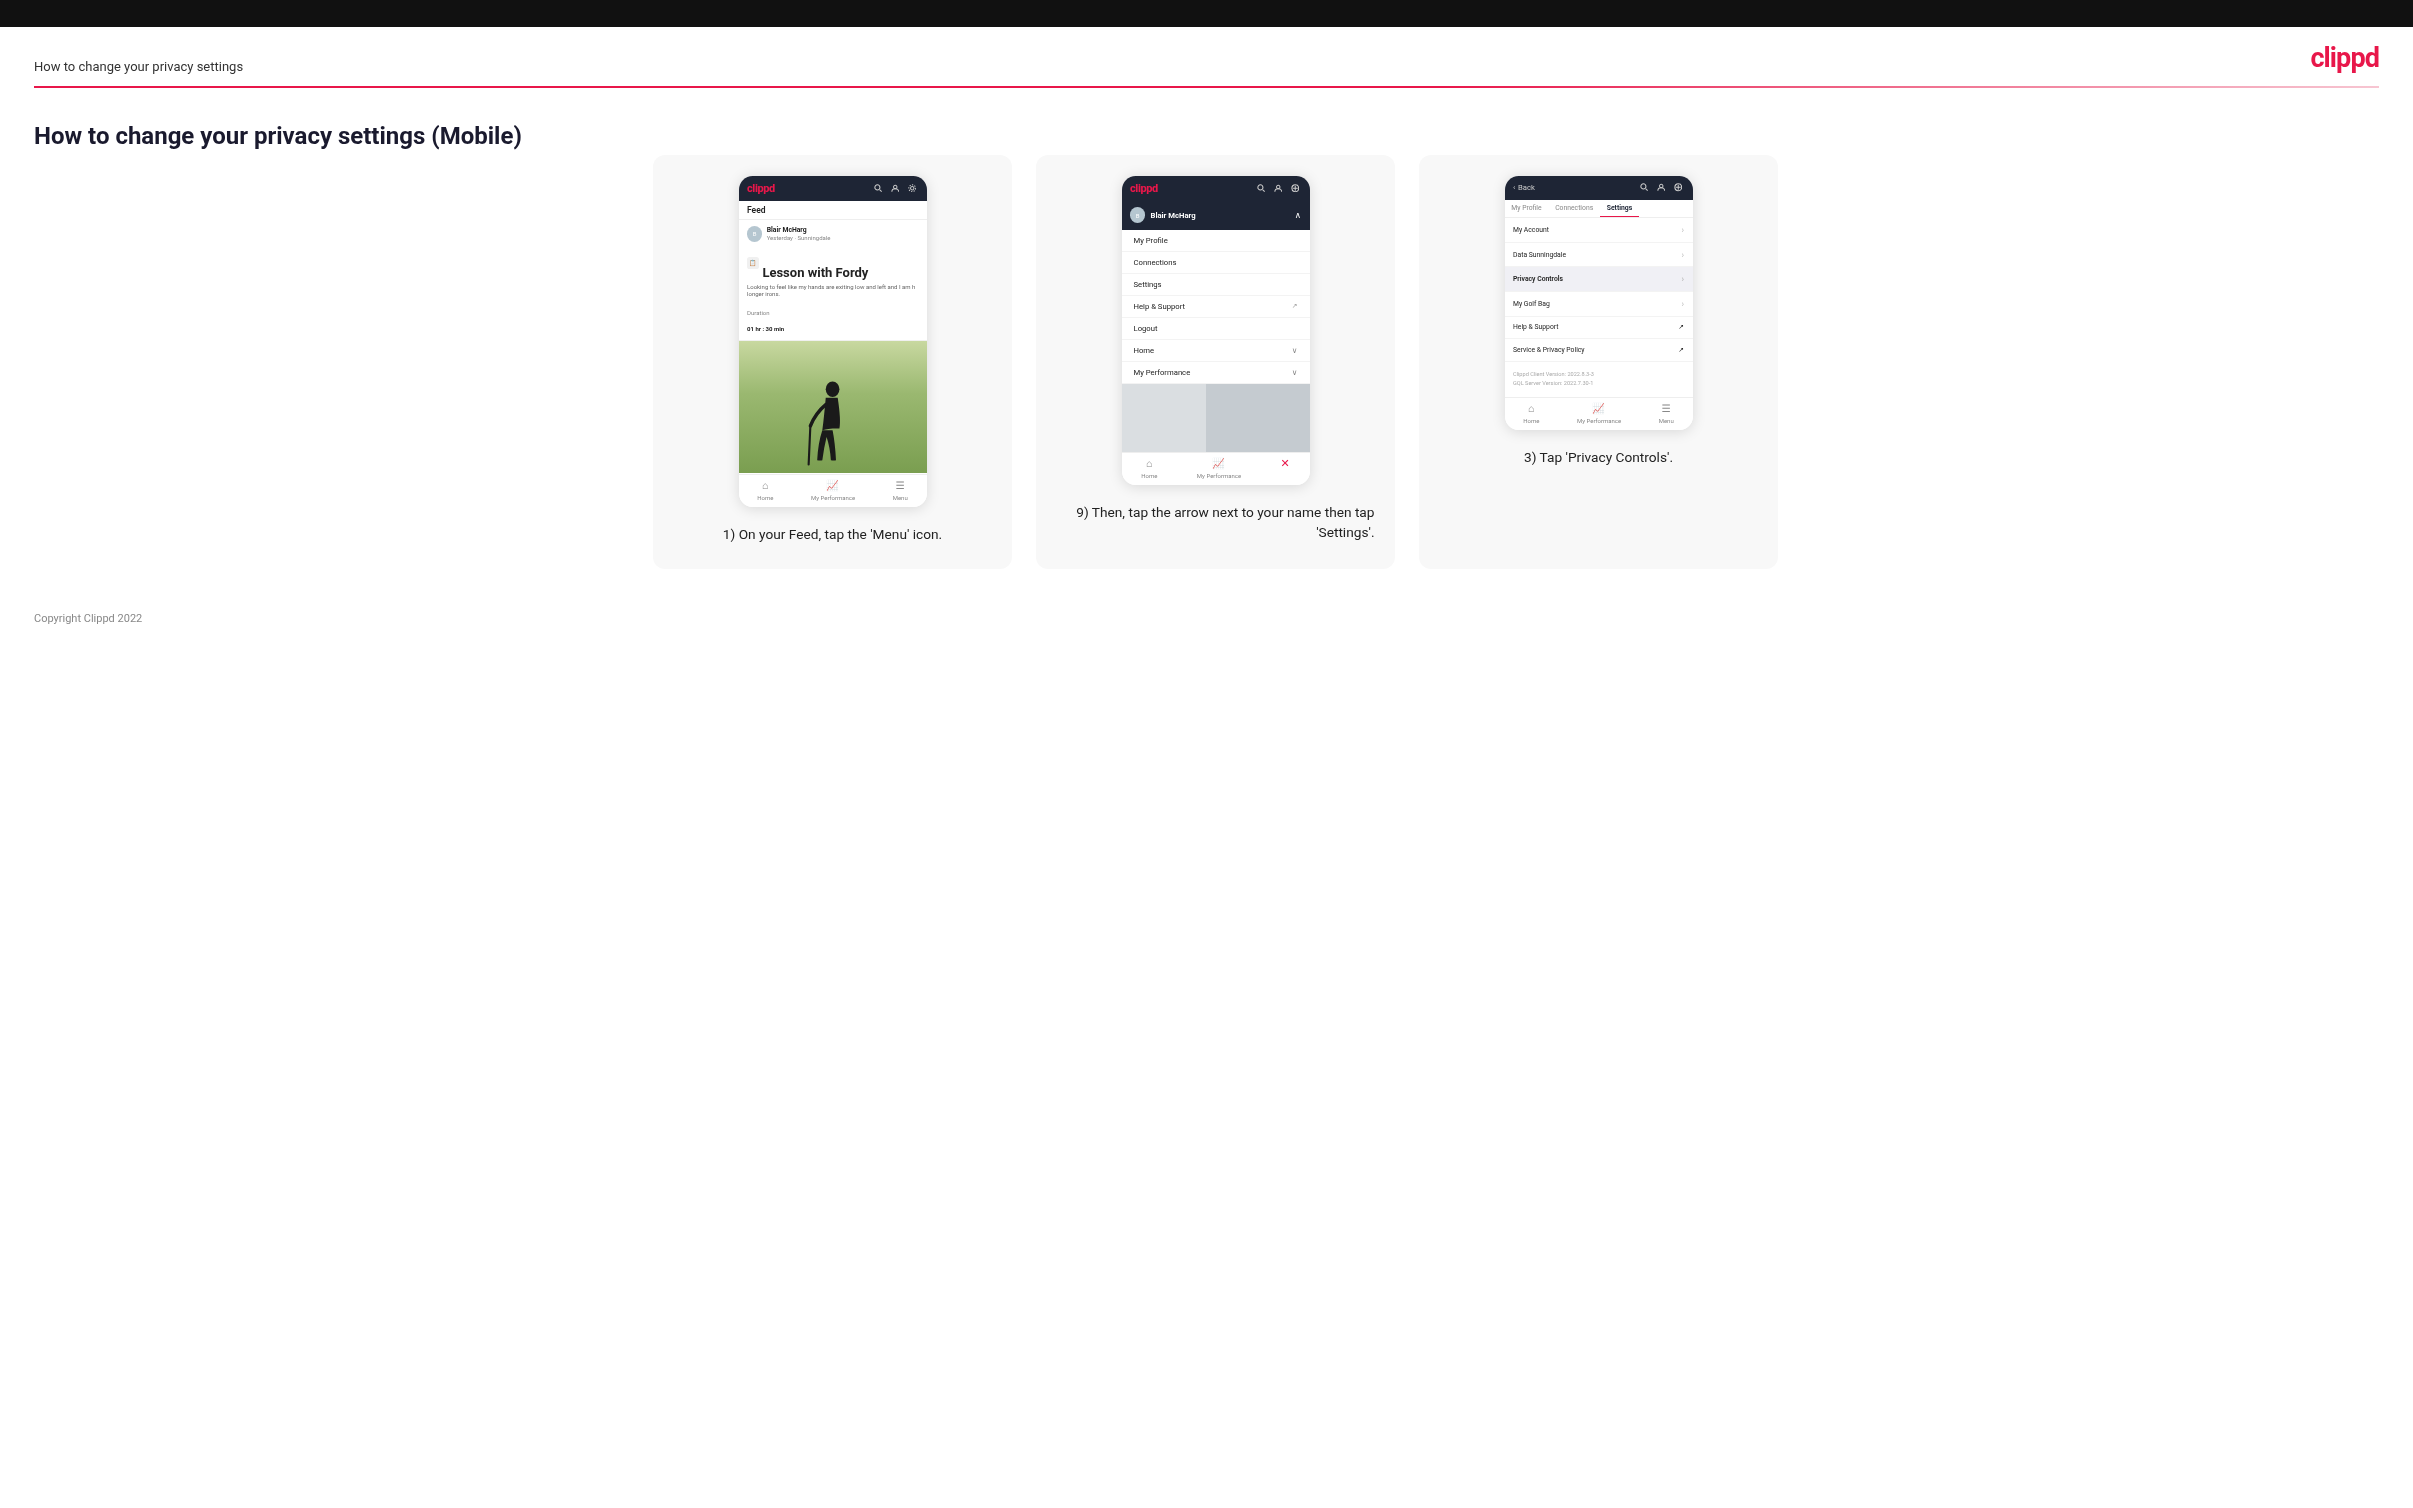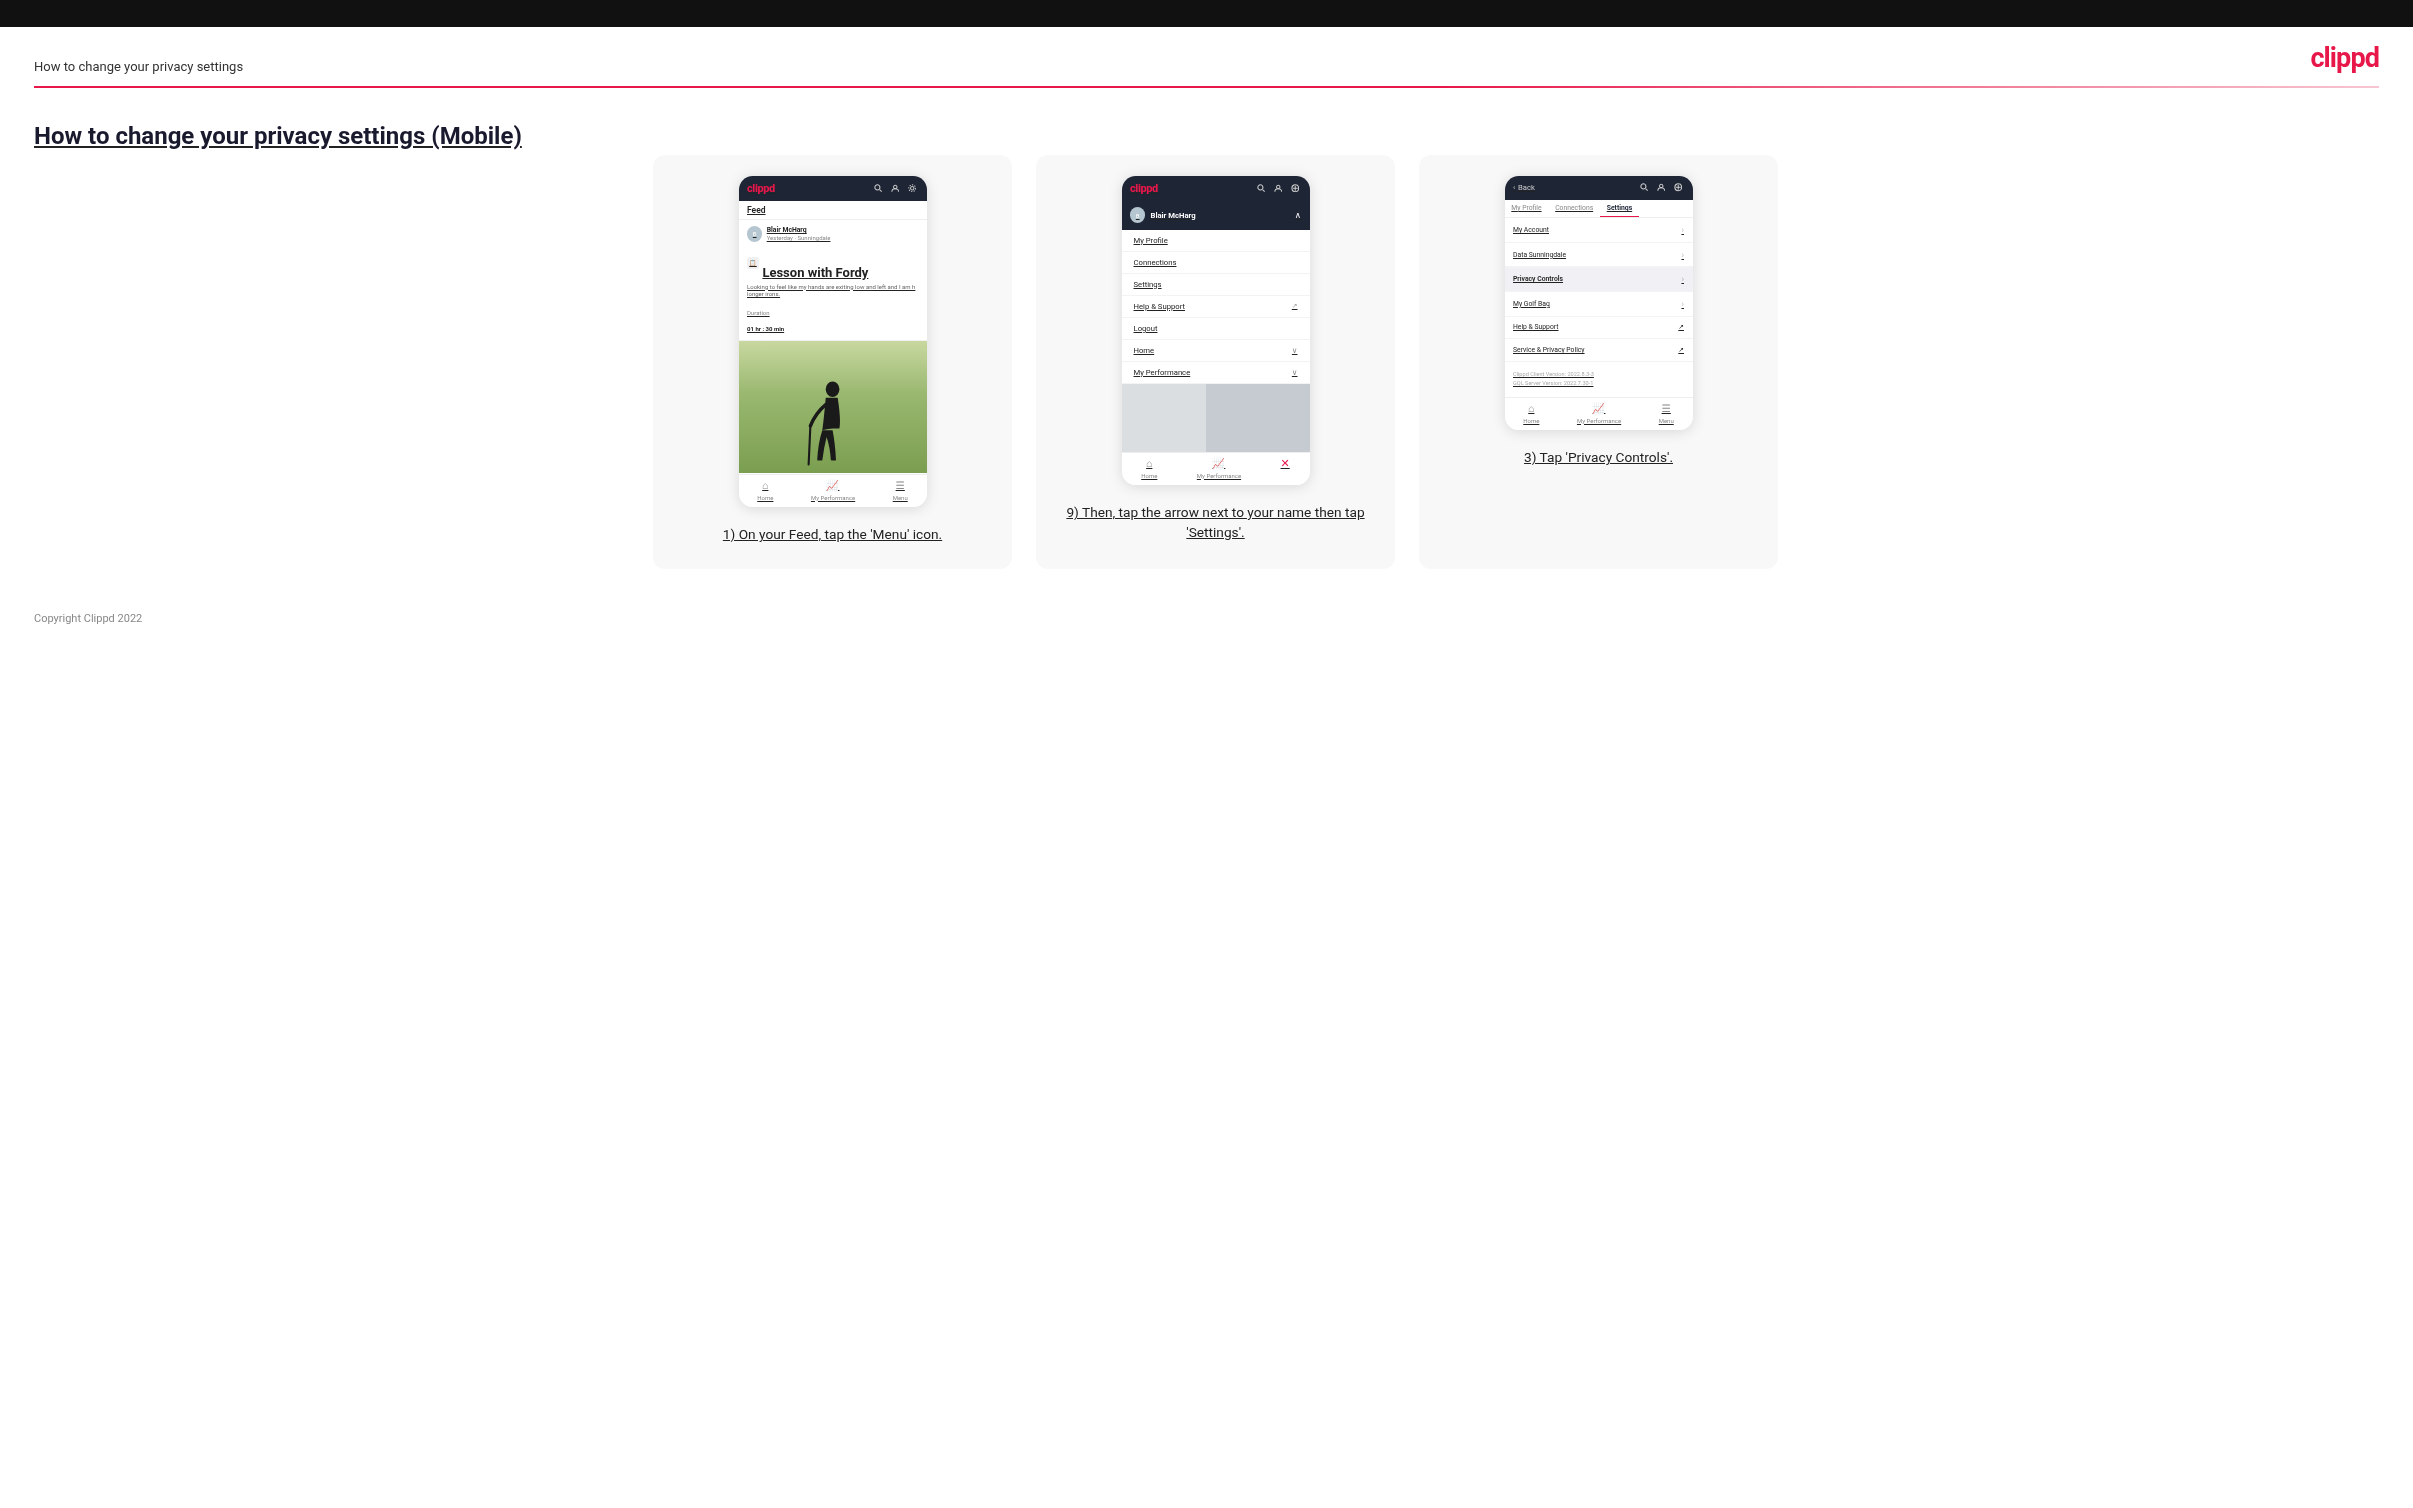--- a/index.html
+++ b/index.html
@@ -44,7 +44,6 @@
     
     .main {
       padding: 34px 16px 17px 34px;
-      text-decoration: underline;
     }
     .page-heading {
       font-size: 24px;

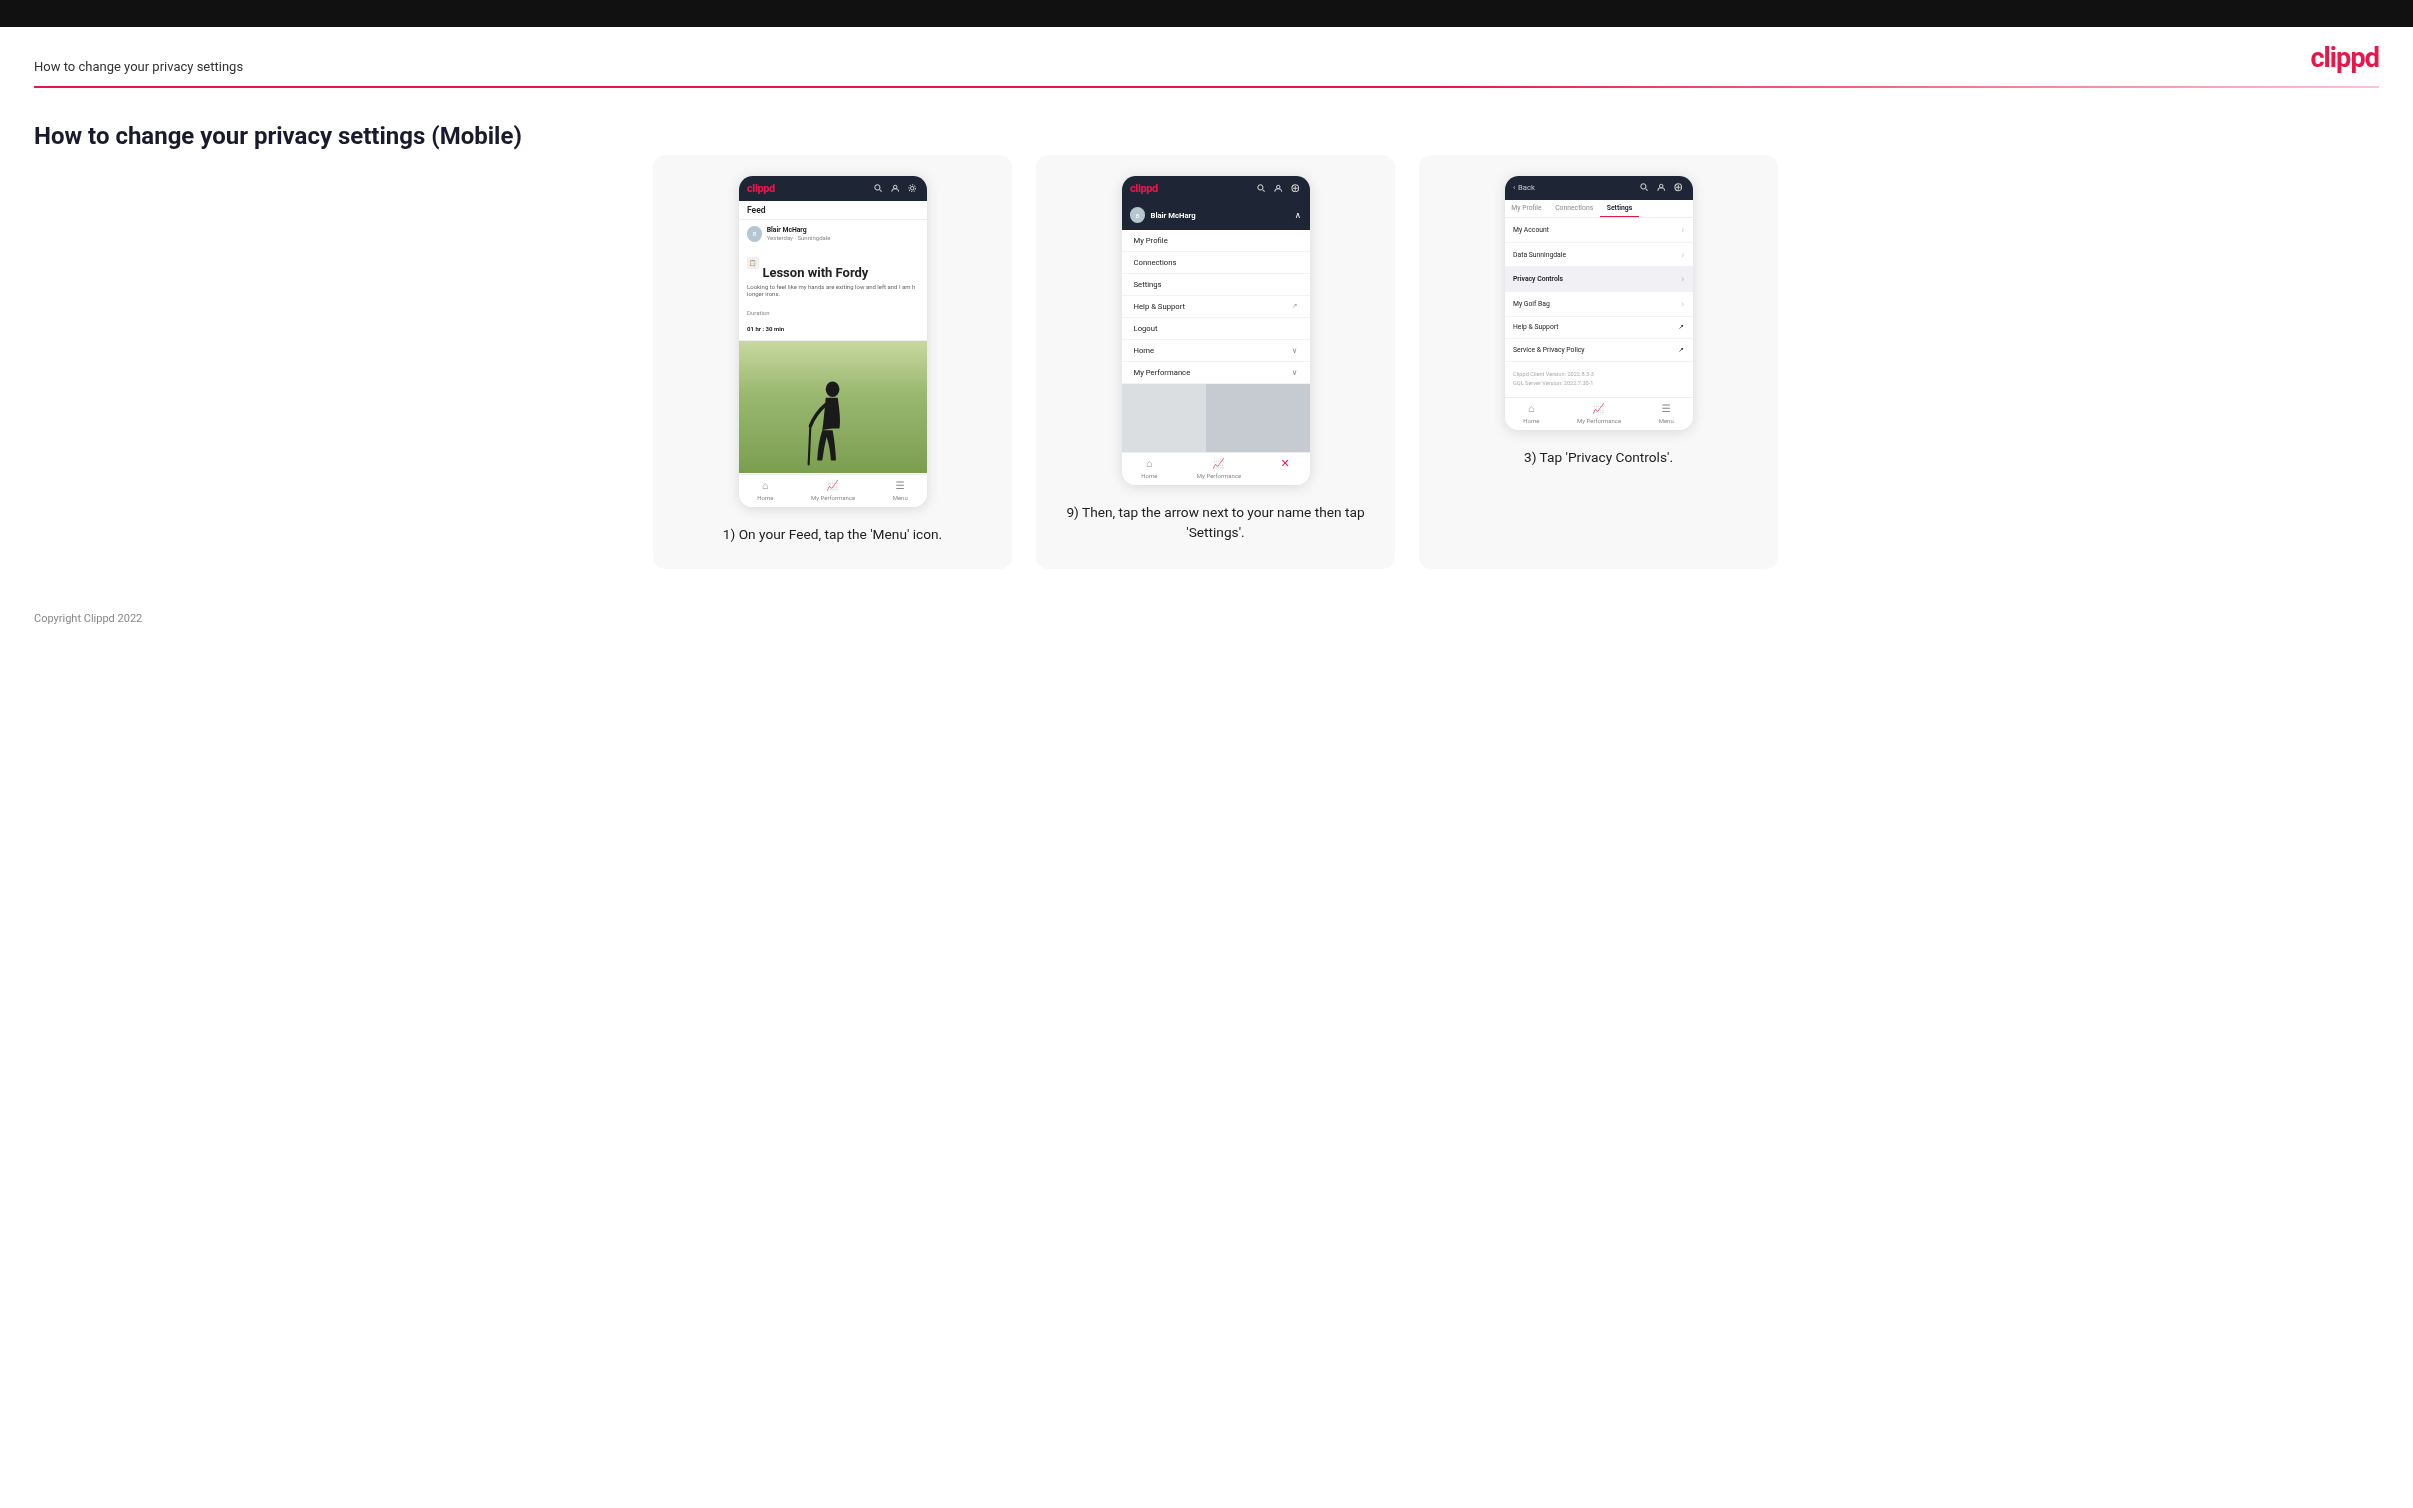--- a/index.html
+++ b/index.html
@@ -351,7 +351,7 @@
     .step-caption {
       font-size: 13.7px;
       color: #222;
-      text-align: center;
+      text-align: right;
       line-height: 1.4;
       margin-top: 3.4px;
     }

